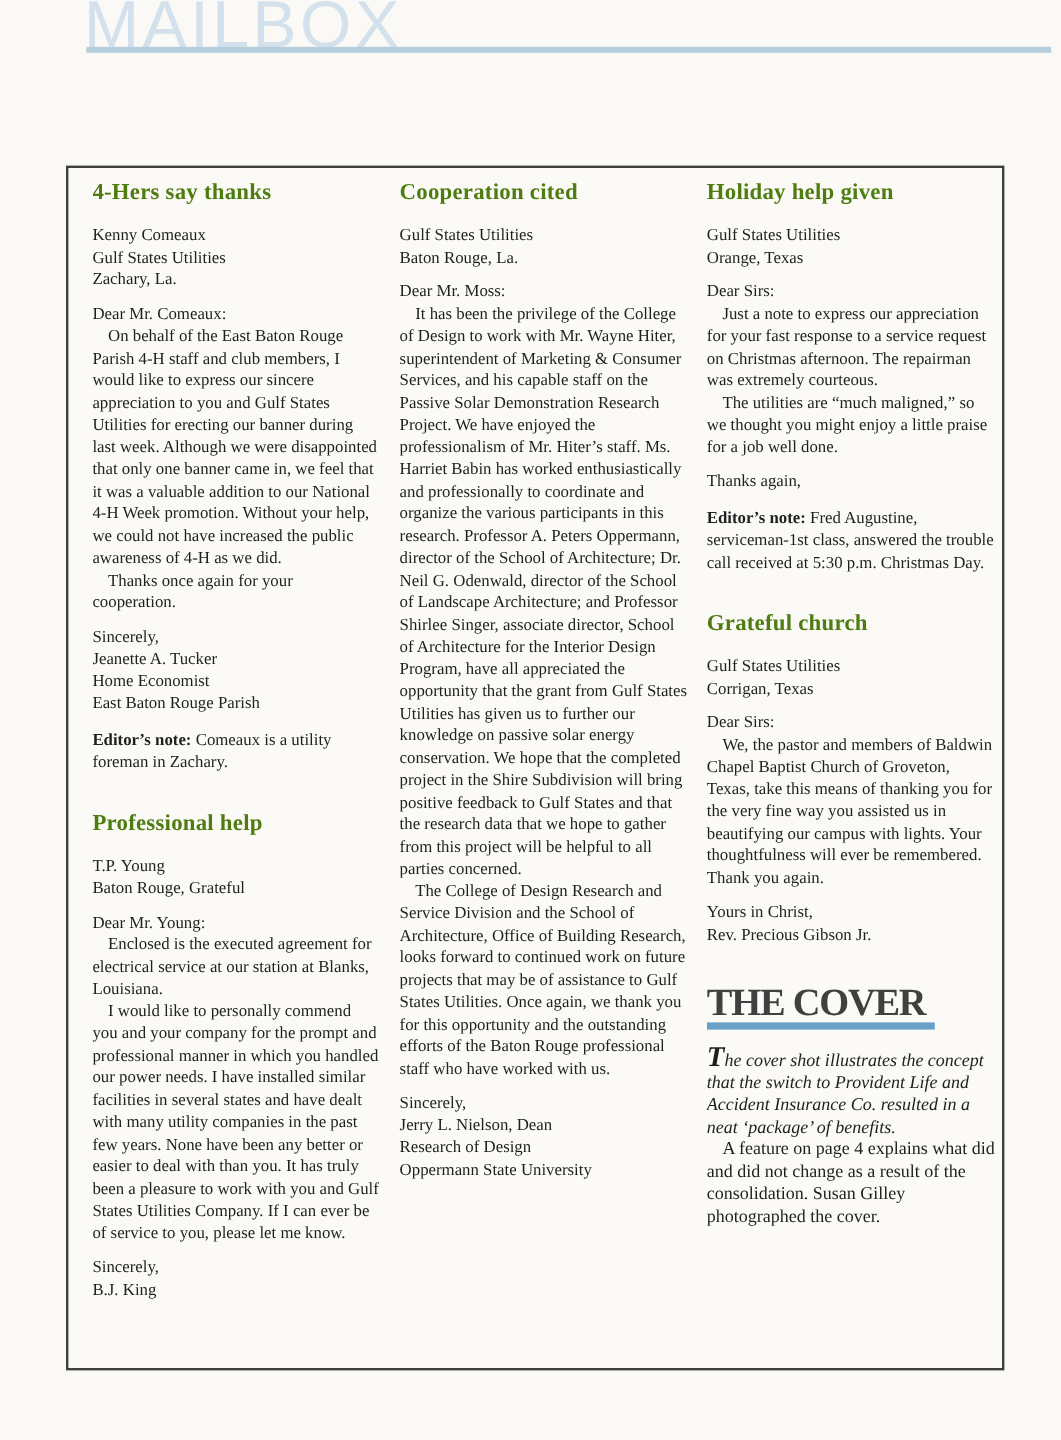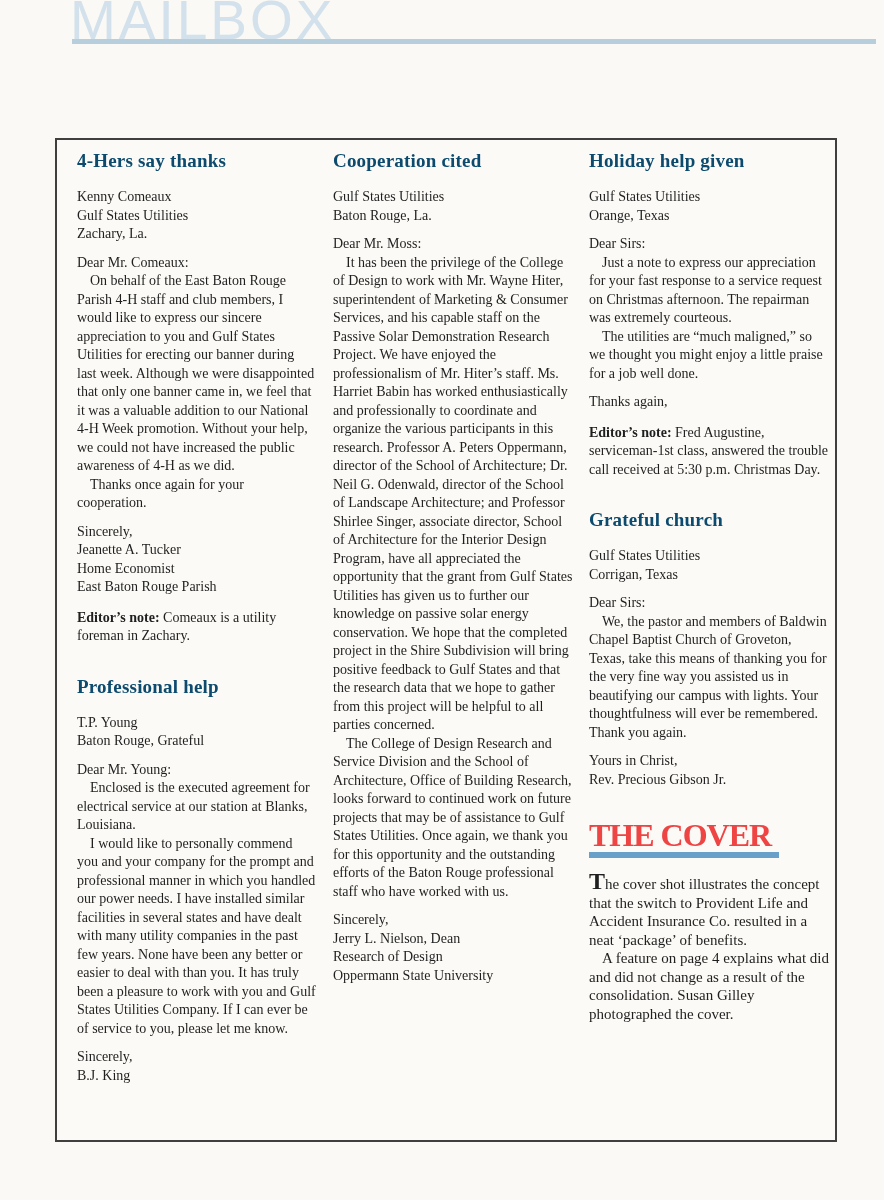--- a/index.html
+++ b/index.html
@@ -41,7 +41,7 @@
   .letter { margin: 0 0 30px 0; }
   .ltitle {
     font-size: 19px; font-weight: bold;
-    margin: 0 0 16px 0; color: #0c4a6e;
+    margin: 0 0 16px 0; color: #4d7c0f;
     letter-spacing: 0.2px;
   }
   .block { margin: 0 0 10px 0; }

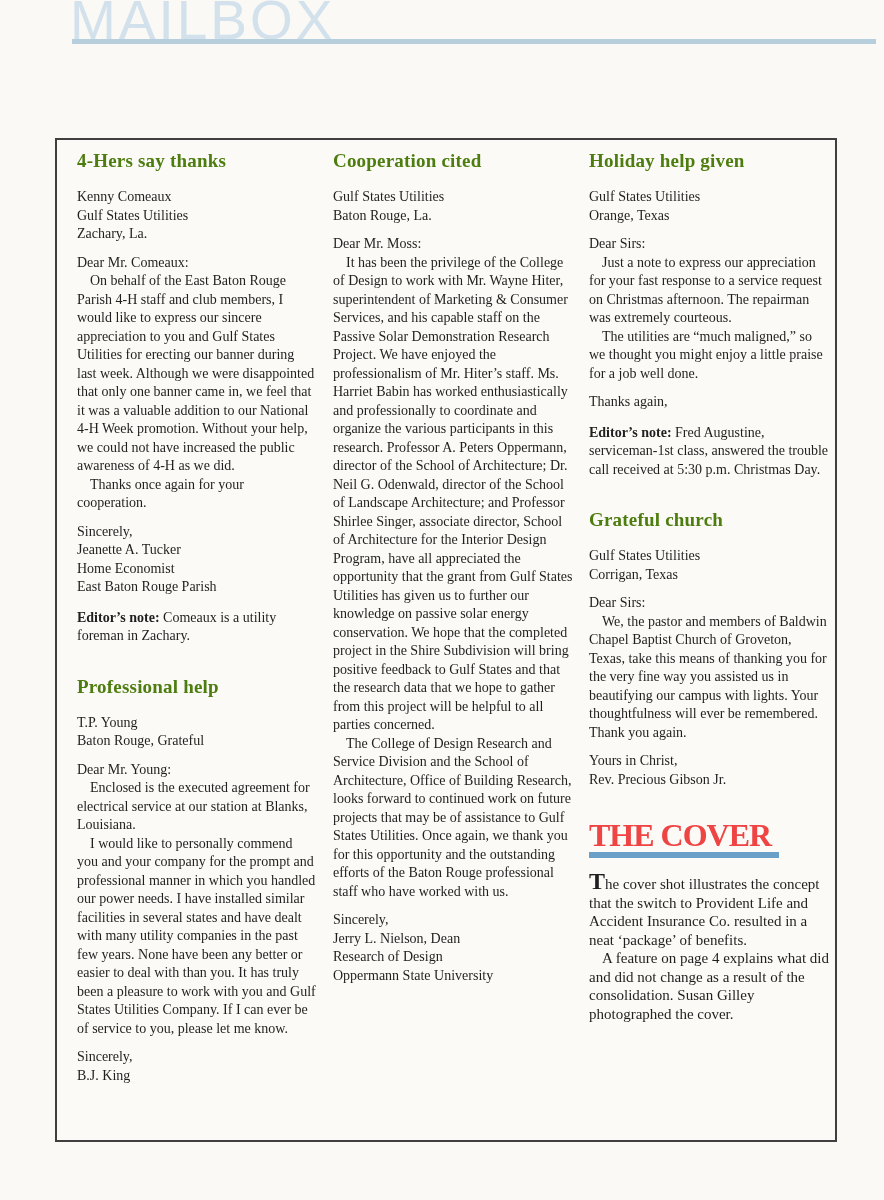--- a/index.html
+++ b/index.html
@@ -59,7 +59,7 @@
     font-family: "Liberation Serif", serif;
     font-size: 32px; font-weight: bold;
     letter-spacing: -1px;
-    color: #ef4444;
+    color: #404040;
     border-bottom: 6px solid #68a0c9;
     padding: 0 8px 1px 0;
     line-height: 1;

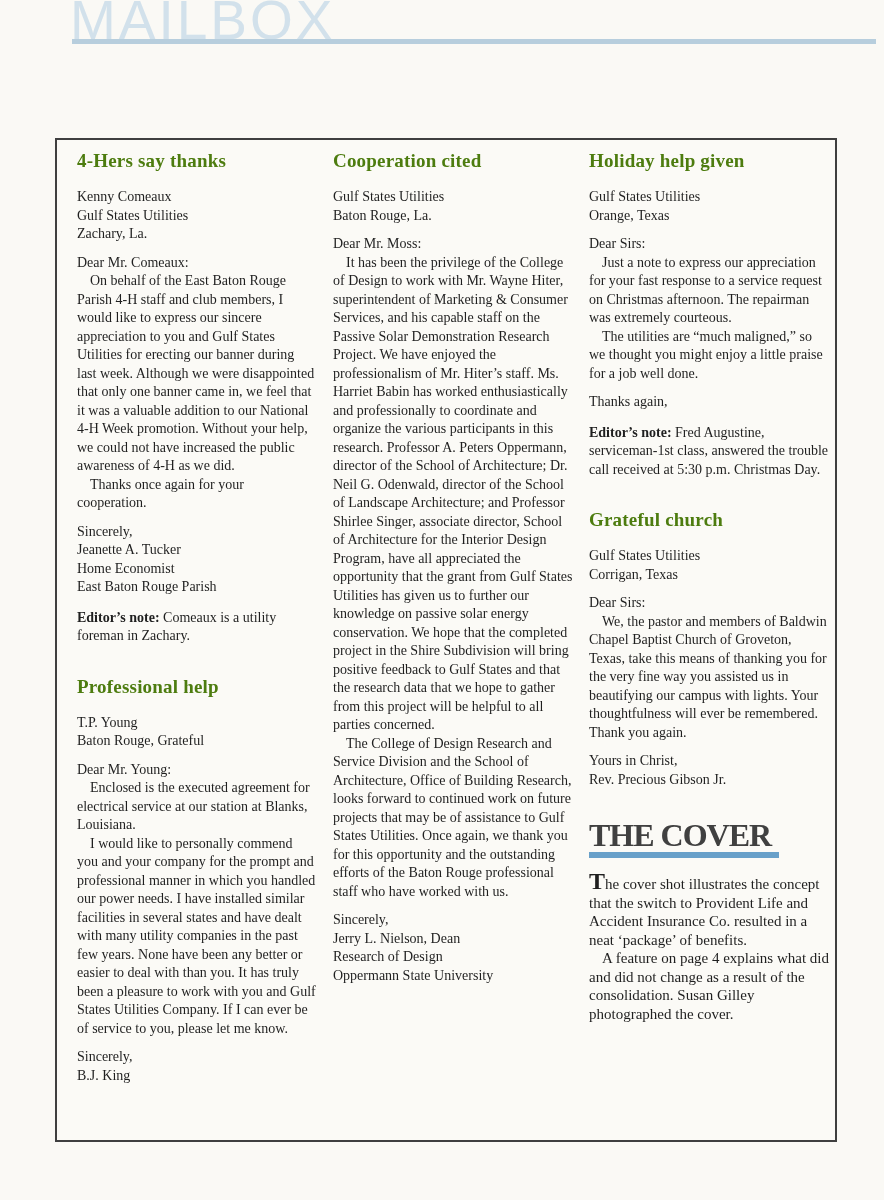--- a/index.html
+++ b/index.html
@@ -65,7 +65,7 @@
     line-height: 1;
   }
   .cover-para { margin: 0; font-size: 15px; line-height: 18.5px; text-indent: 13px; }
-  .cover-para.first { text-indent: 0; }
+  .cover-para.first { text-indent: 0; font-style: italic; }
   .dropcap {
     font-size: 24px; font-weight: bold; line-height: 15px;
   }

